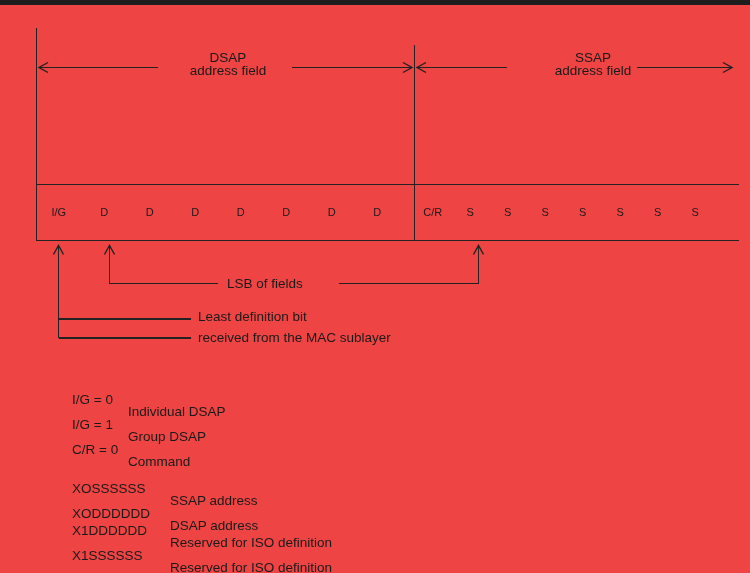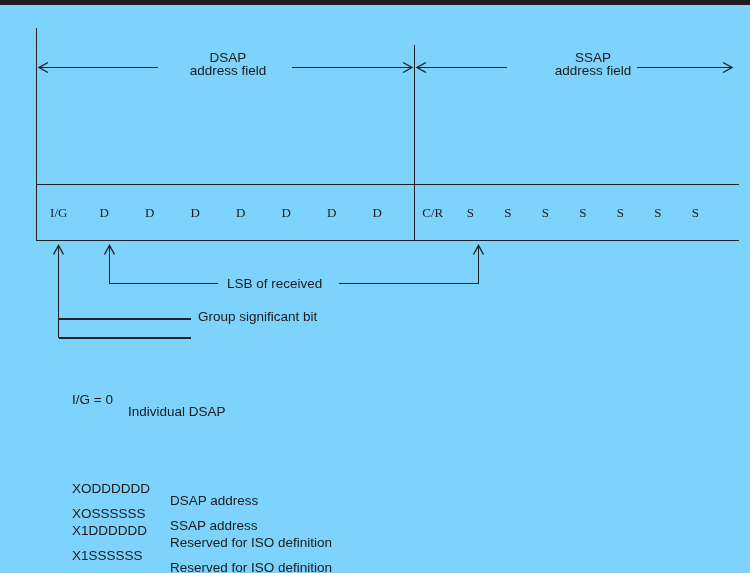--- a/index.html
+++ b/index.html
@@ -7,7 +7,7 @@
     position: relative;
     width: 750px;
     height: 573px;
-    background: #7dd3fc;
+    background: #ef4444;
     font-family: "Liberation Sans", "DejaVu Sans", sans-serif;
     color: #1a1a1a;
     overflow: hidden;

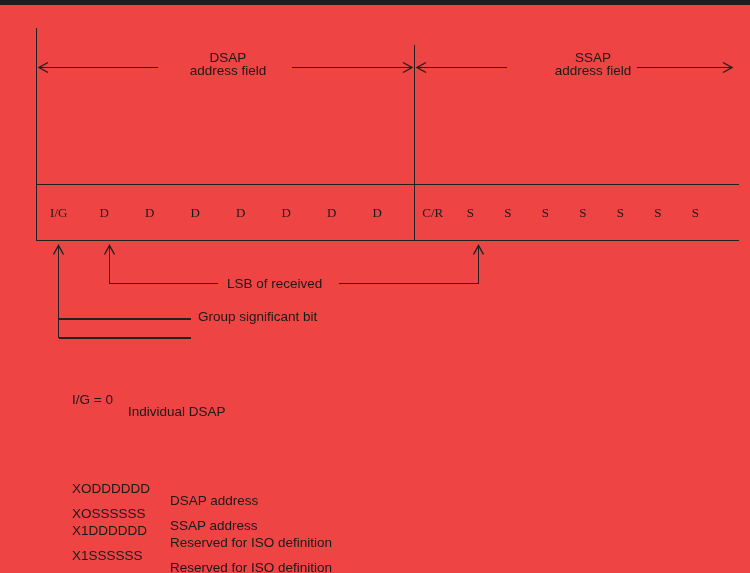--- a/index.html
+++ b/index.html
@@ -38,10 +38,9 @@
   .bits .bit {
     flex: 1;
     text-align: center;
-    font-size: 13px;
+    font-size: 11px;
     line-height: 13px;
     white-space: nowrap;
-    font-family: Liberation Serif, serif;
   }
   .callout-label {
     position: absolute;

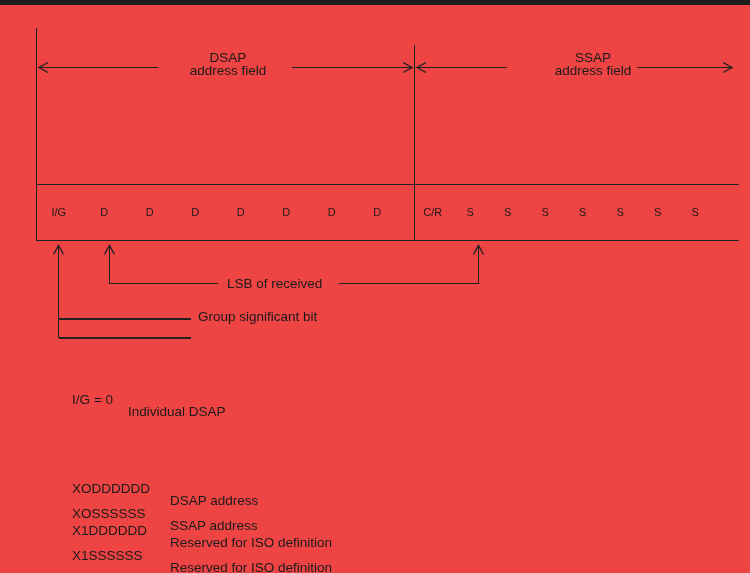--- a/index.html
+++ b/index.html
@@ -130,7 +130,7 @@
     <span class="bit">S</span>
   </div>
 
-  <div class="callout-label" style="left:227px; top:277px;">LSB of received</div>
+  <div class="callout-label" style="left:227px; top:277px;">LSB of fields</div>
   <div class="callout-label" style="left:198px; top:310px;">Group significant bit</div>
   <div class="callout-label" style="left:198px; top:331px;">
   </div>

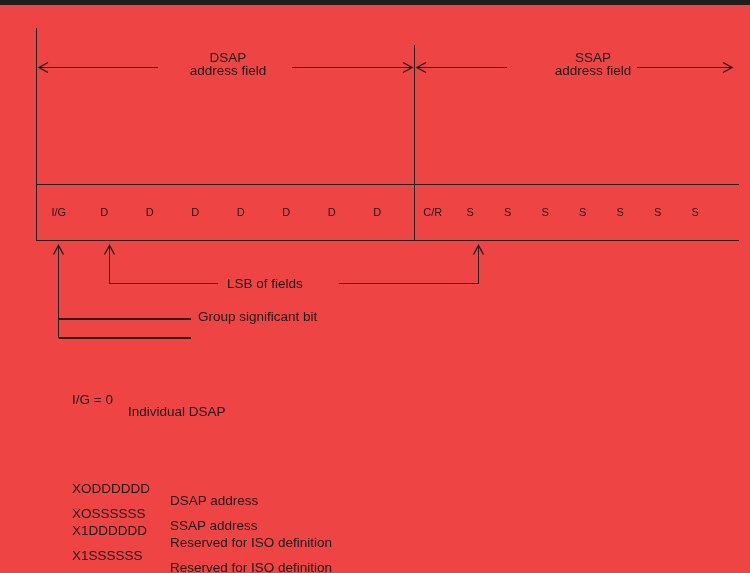--- a/index.html
+++ b/index.html
@@ -131,7 +131,7 @@
   </div>
 
   <div class="callout-label" style="left:227px; top:277px;">LSB of fields</div>
-  <div class="callout-label" style="left:198px; top:310px;">Group significant bit</div>
+  <div class="callout-label" style="left:198px; top:310px;">Least definition bit</div>
   <div class="callout-label" style="left:198px; top:331px;">
   </div>
 

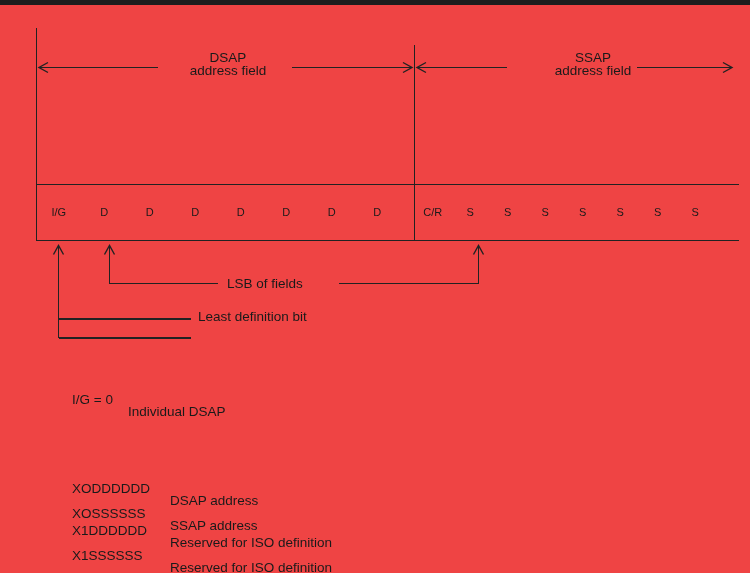--- a/index.html
+++ b/index.html
@@ -133,6 +133,7 @@
   <div class="callout-label" style="left:227px; top:277px;">LSB of fields</div>
   <div class="callout-label" style="left:198px; top:310px;">Least definition bit</div>
   <div class="callout-label" style="left:198px; top:331px;">
+    <div>received from the MAC sublayer</div>
   </div>
 
   <div class="legend cols-narrow" style="top:393px;">

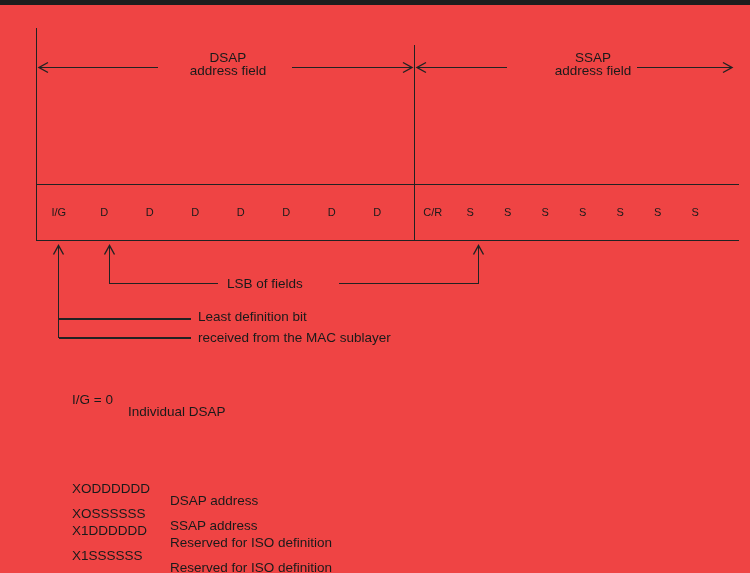--- a/index.html
+++ b/index.html
@@ -141,6 +141,10 @@
       <span class="k">I/G = 0</span>
       <span class="v">Individual DSAP</span>
     </div>
+    <div class="lrow">
+      <span class="k">I/G = 1</span>
+      <span class="v">Group DSAP</span>
+    </div>
   </div>
 
   <div class="legend cols-wide" style="top:482px;">

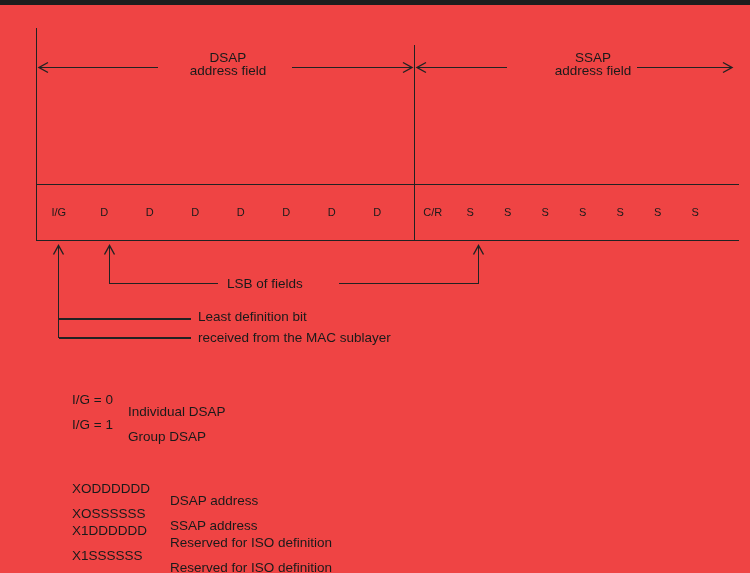--- a/index.html
+++ b/index.html
@@ -145,6 +145,10 @@
       <span class="k">I/G = 1</span>
       <span class="v">Group DSAP</span>
     </div>
+    <div class="lrow">
+      <span class="k">C/R = 0</span>
+      <span class="v">Command</span>
+    </div>
   </div>
 
   <div class="legend cols-wide" style="top:482px;">

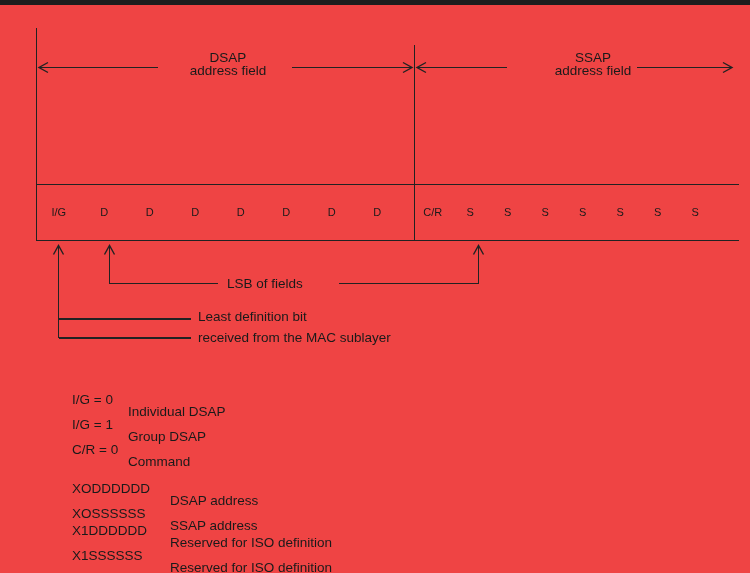--- a/index.html
+++ b/index.html
@@ -153,12 +153,12 @@
 
   <div class="legend cols-wide" style="top:482px;">
     <div class="lrow">
+      <span class="k">XOSSSSSS</span>
+      <span class="v">SSAP address</span>
+    </div>
+    <div class="lrow">
       <span class="k">XODDDDDD</span>
       <span class="v">DSAP address</span>
-    </div>
-    <div class="lrow">
-      <span class="k">XOSSSSSS</span>
-      <span class="v">SSAP address</span>
     </div>
   </div>
 

